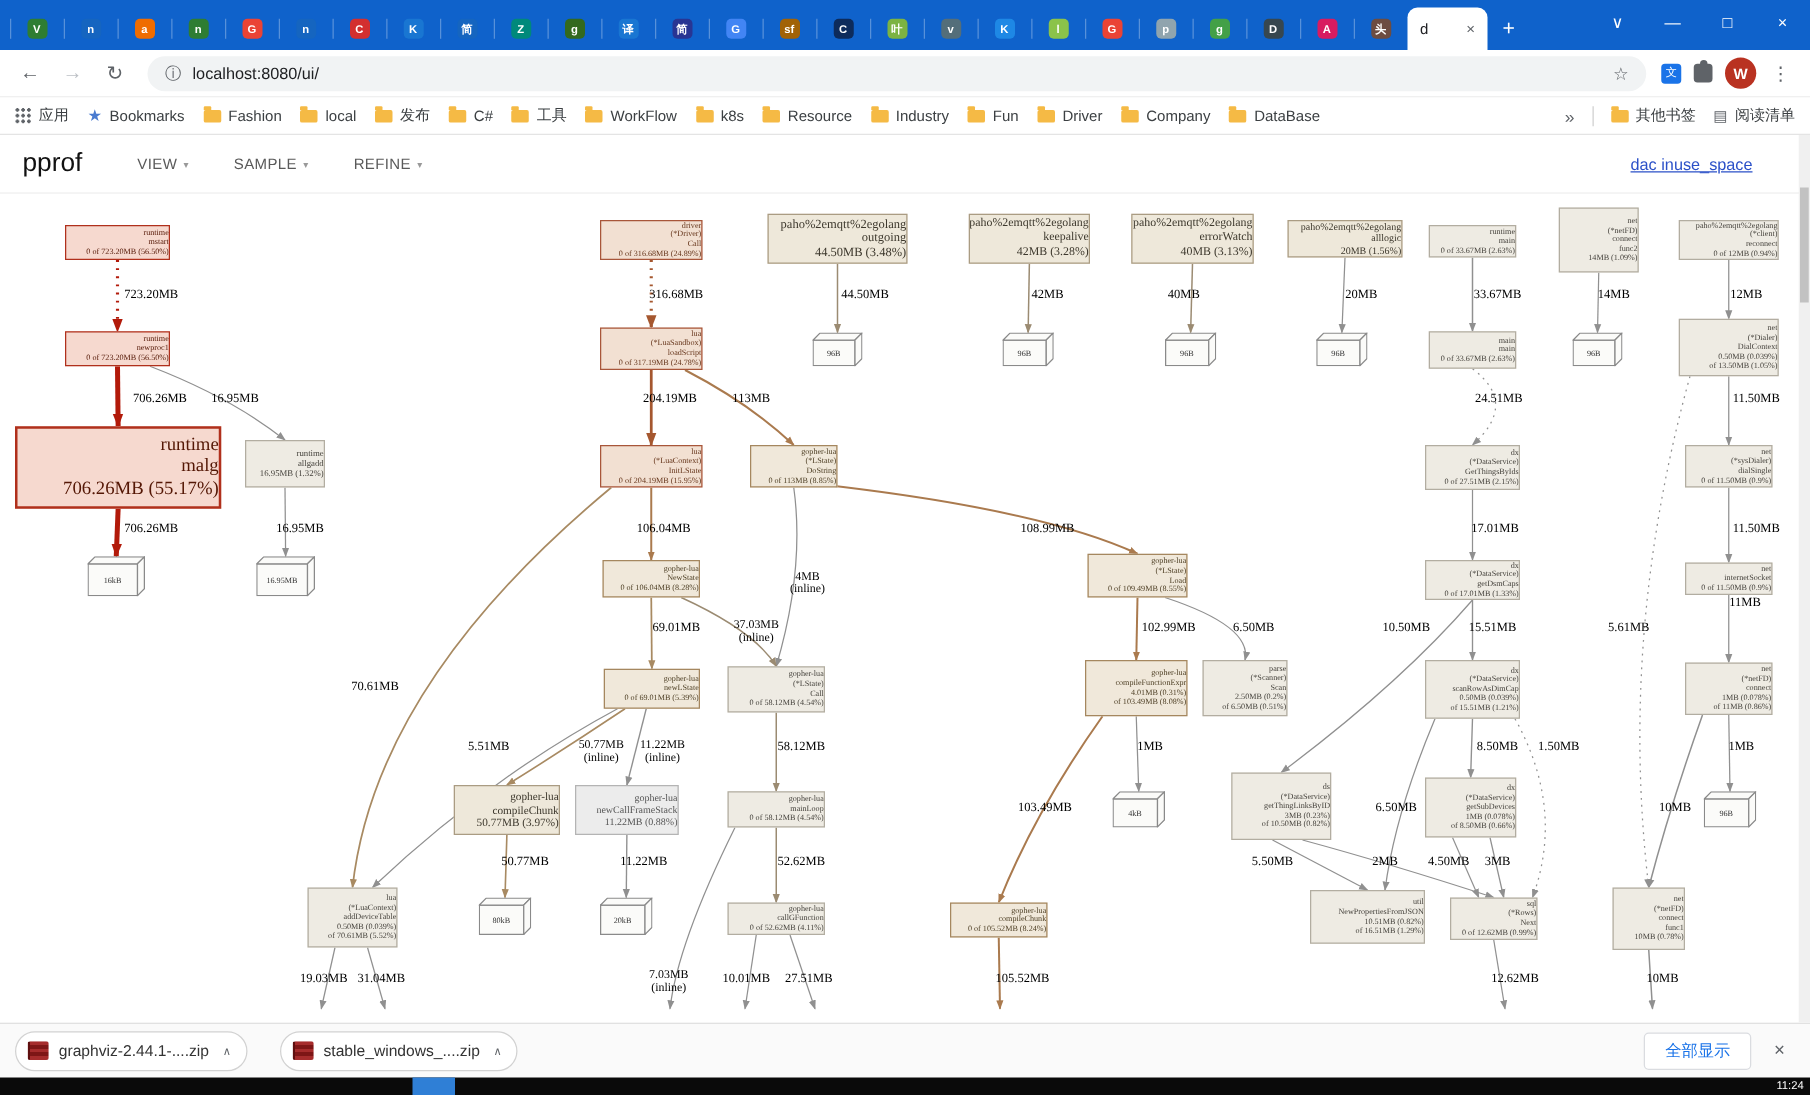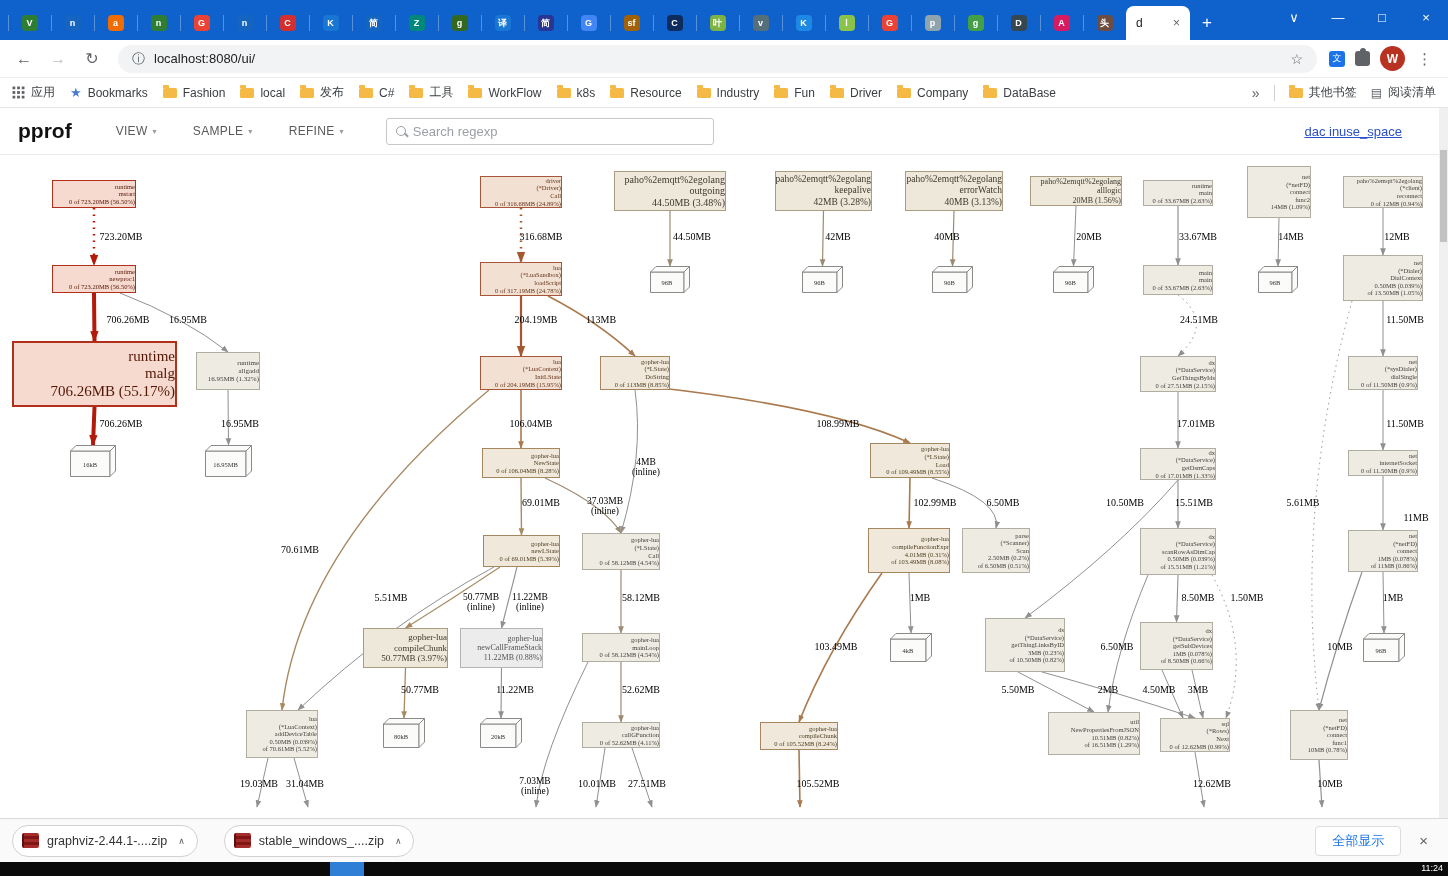--- a/index.html
+++ b/index.html
@@ -48,7 +48,7 @@
 
   
   .pprofbar { height: 47px; background: #fff; border-bottom: 1px solid #ebebeb; display: flex; align-items: center; padding: 0 18px; }
-  .logo { font-size: 21px; font-weight: bold; color: #111; margin-right: 44px; text-align: right; }
+  .logo { font-size: 21px; font-weight: normal; color: #111; margin-right: 44px; text-align: right; }
   .menus { display: flex; gap: 36px; }
   .menu { font-size: 12px; color: #5a5a5a; display: flex; align-items: center; gap: 5px; cursor: pointer; letter-spacing: .3px; }
   .caret { font-size: 8px; color: #999; }

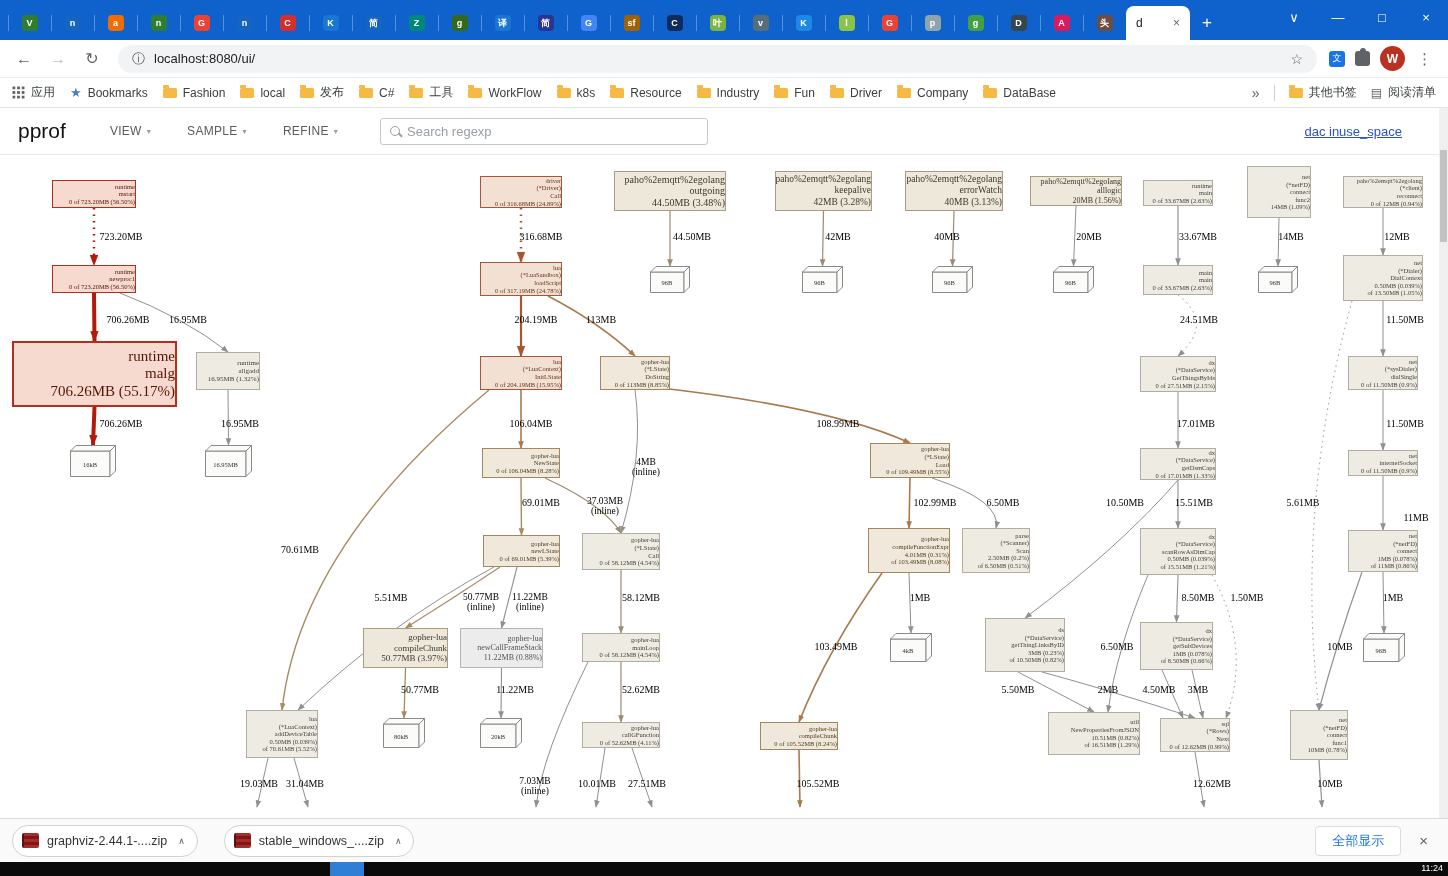--- a/index.html
+++ b/index.html
@@ -290,10 +290,6 @@
         <span class="caret">▾</span>
       </div>
     </div>
-  <div class="searchbox">
-    <span class="mag"></span>
-    <input placeholder="Search regexp" style="">
-  </div>
   <a class="profile-link">dac inuse_space</a>
 </div>
 

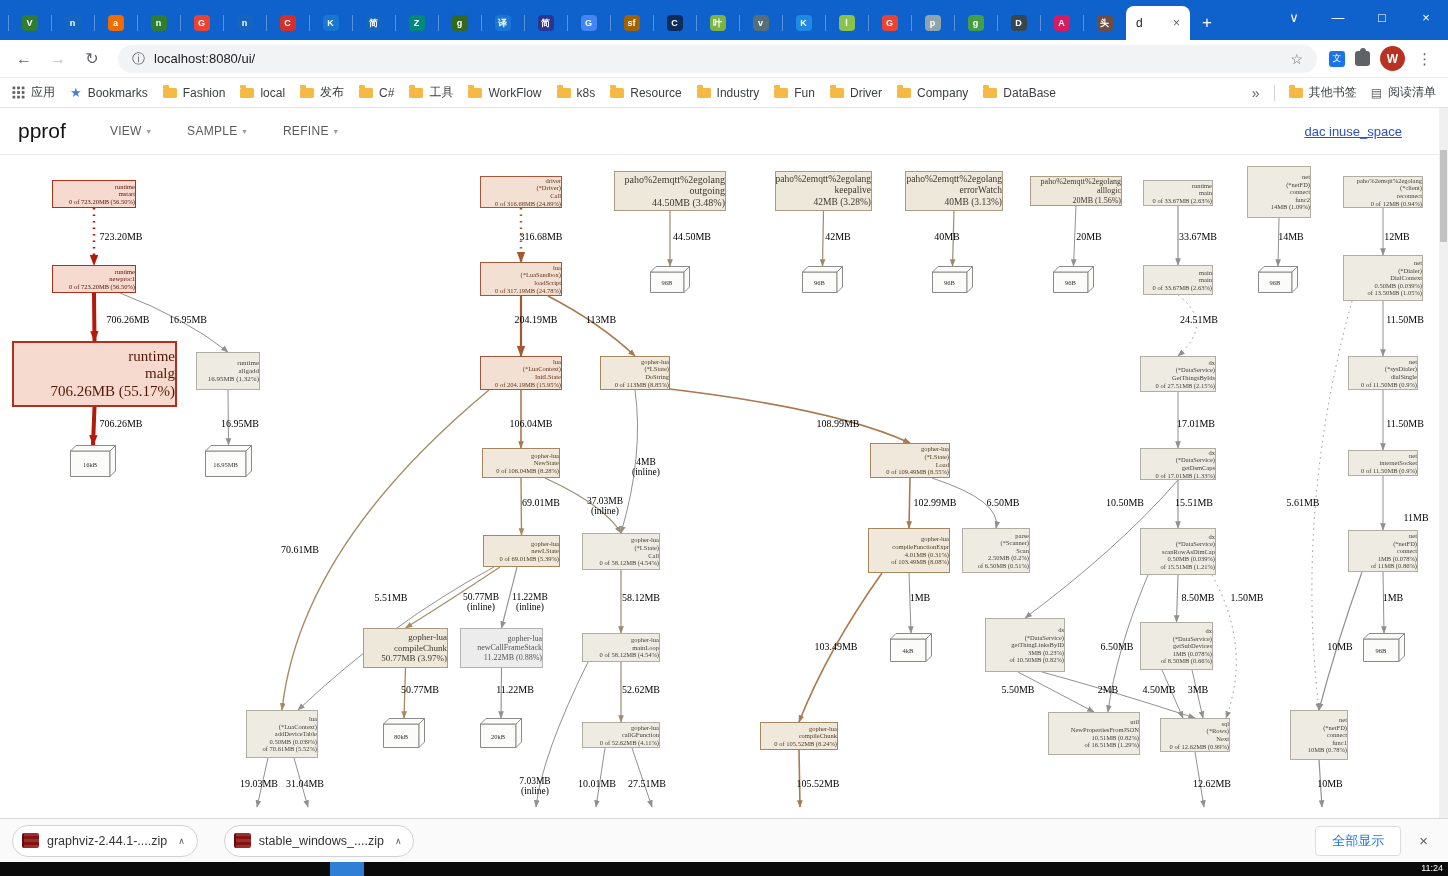--- a/index.html
+++ b/index.html
@@ -702,7 +702,7 @@
     <div class="elabel" style="left: 1125px; top: 348px;">10.50MB</div>
     <div class="elabel" style="left: 1194px; top: 348px;">15.51MB</div>
     <div class="elabel" style="left: 1303px; top: 348px;">5.61MB</div>
-    <div class="elabel" style="left: 1396px; top: 363px; margin-left: 20px;">11MB</div>
+    <div class="elabel" style="left: 1396px; top: 328px;">11MB</div>
     <div class="elabel" style="left: 391px; top: 443px;">5.51MB</div>
     <div class="elabel" style="left: 481px; top: 447px; font-size: 9.5px;">50.77MB
 (inline)</div>

